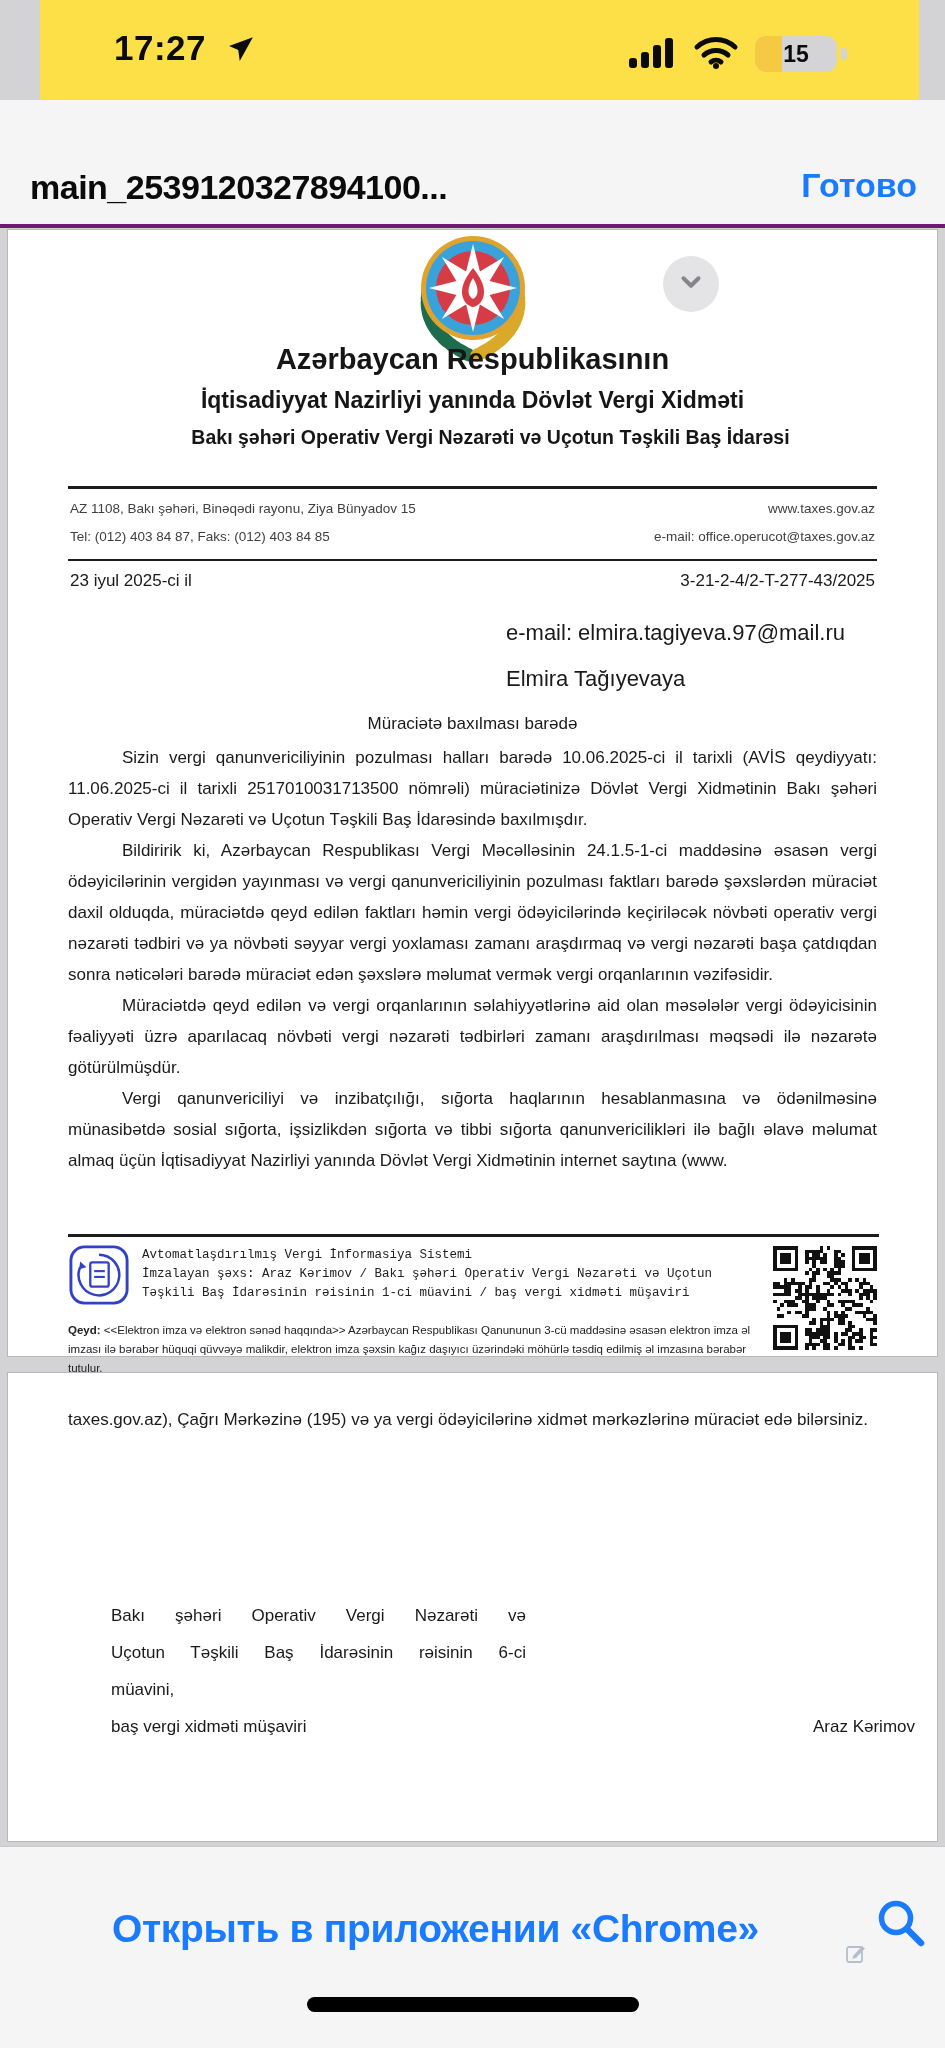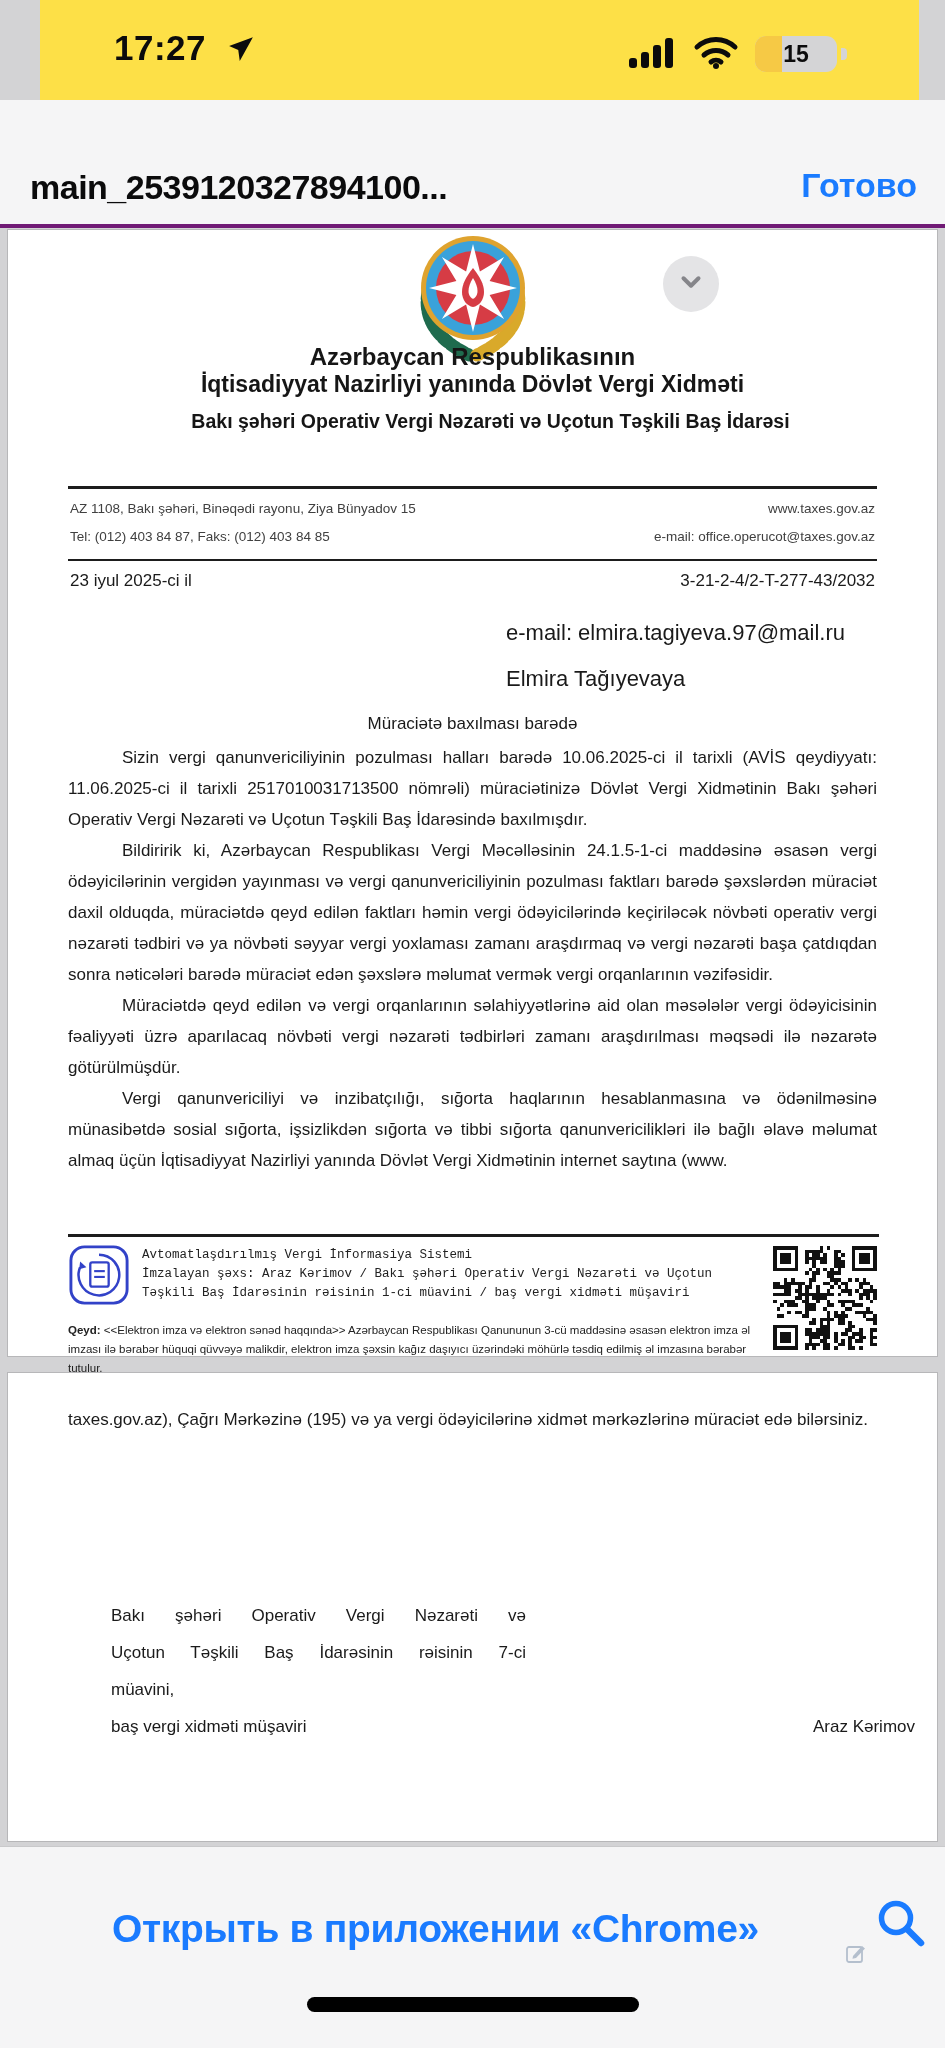--- a/index.html
+++ b/index.html
@@ -32,7 +32,7 @@
   
   .emblem { position:absolute; top:2px; left:50%; transform:translateX(-50%); }
   .org { position:absolute; top:113px; left:0; width:100%; text-align:center; color:#161616; }
-  .org .l1 { font-size:24px; font-weight:bold; }
+  .org .l1 { font-size:29px; font-weight:bold; margin-bottom:11px; }
   .org .l2 { font-size:23px; font-weight:bold; margin-bottom:12px; }
   .org .l3 { font-size:19.5px; font-weight:bold;padding-left:36px; }
   .contact { position:absolute; top:256px; left:60px; right:60px; border-top:3px solid #1d1d1d; border-bottom:2px solid #1d1d1d; padding:6px 2px 8px 2px; display:flex; justify-content:space-between; font-size:13.5px; color:#404040; line-height:28px; }

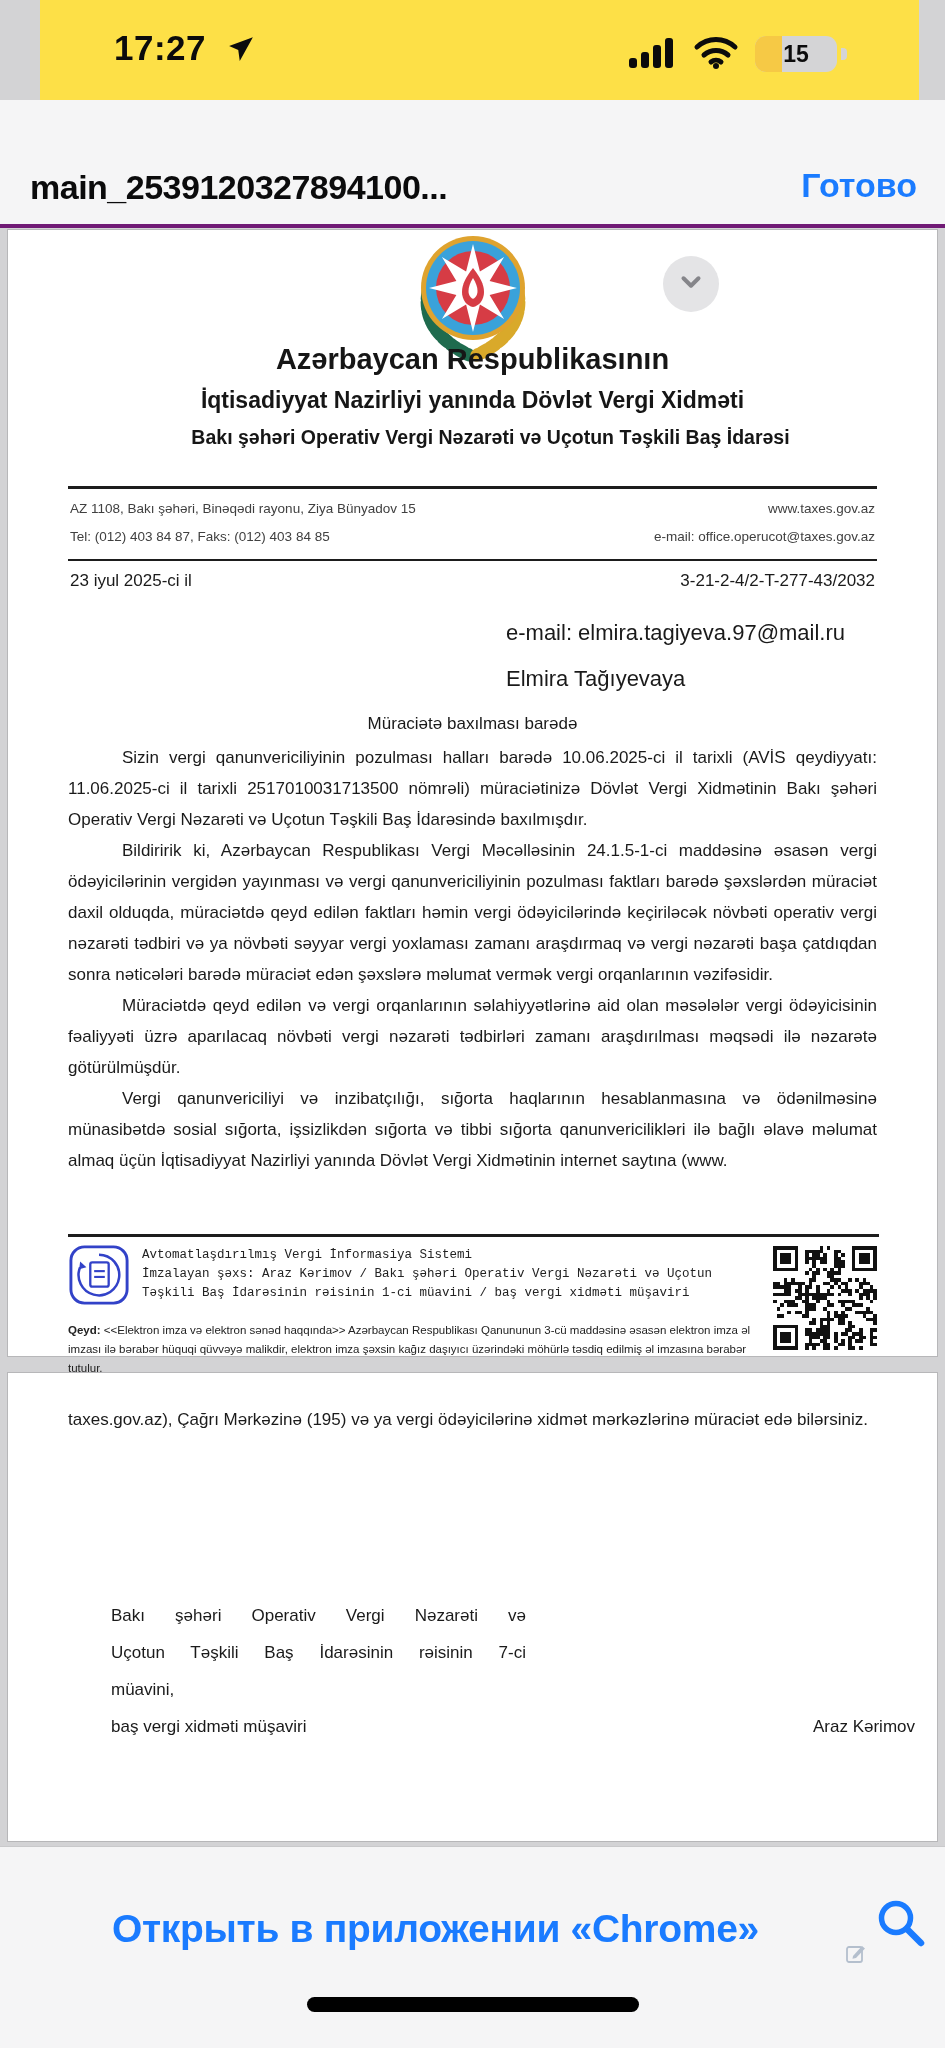--- a/index.html
+++ b/index.html
@@ -155,7 +155,7 @@
 
       <div class="daterow">
         <div>23 iyul 2025-ci il</div>
-        <div>3-21-2-4/2-T-277-43/2032</div>
+        <div>3-21-2-4/2-T-277-43/2025</div>
       </div>
 
       <div class="recipient">

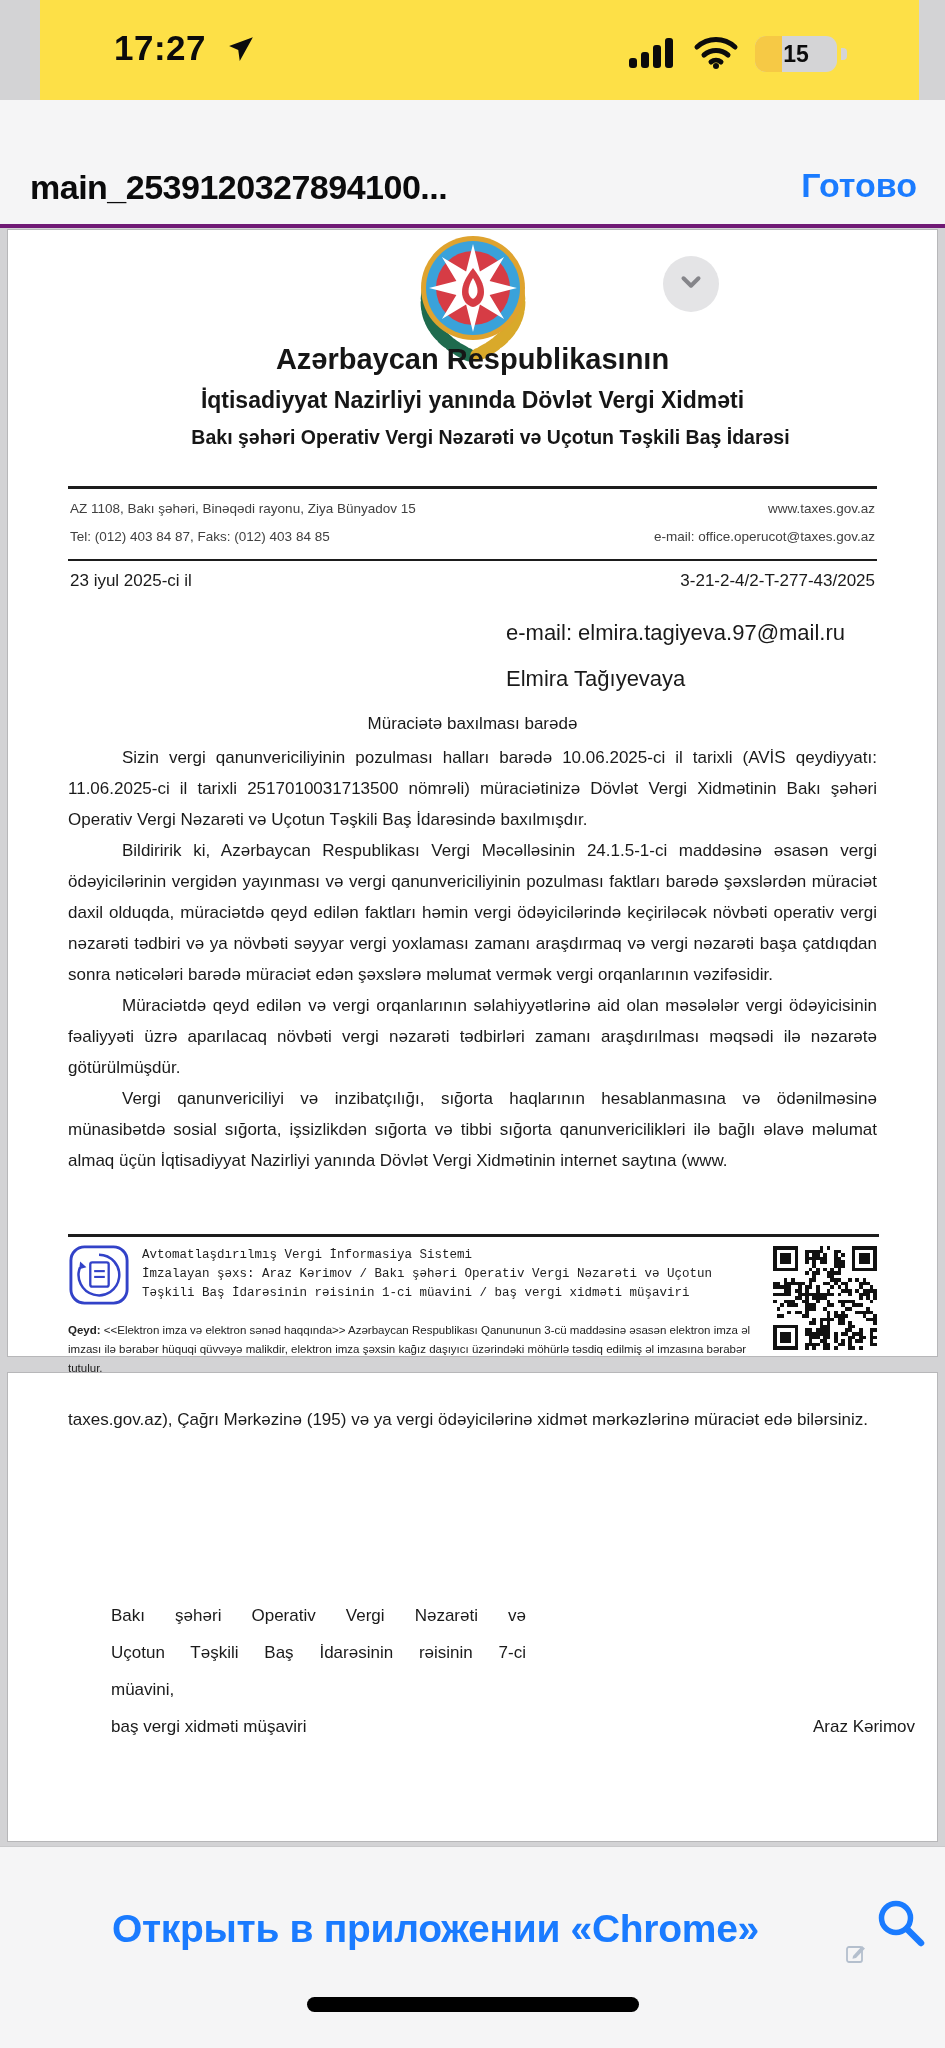--- a/index.html
+++ b/index.html
@@ -499,7 +499,7 @@
       <div class="cont-text">taxes.gov.az), Çağrı Mərkəzinə (195) və ya vergi ödəyicilərinə xidmət mərkəzlərinə müraciət edə bilərsiniz.</div>
       <div class="sig-block">
         <div class="sig-line just">Bakı şəhəri Operativ Vergi Nəzarəti və</div>
-        <div class="sig-line just">Uçotun Təşkili Baş İdarəsinin rəisinin 7-ci</div>
+        <div class="sig-line just">Uçotun Təşkili Baş İdarəsinin rəisinin 6-ci</div>
         <div class="sig-line">müavini,</div>
         <div class="sig-line">baş vergi xidməti müşaviri</div>
       </div>

